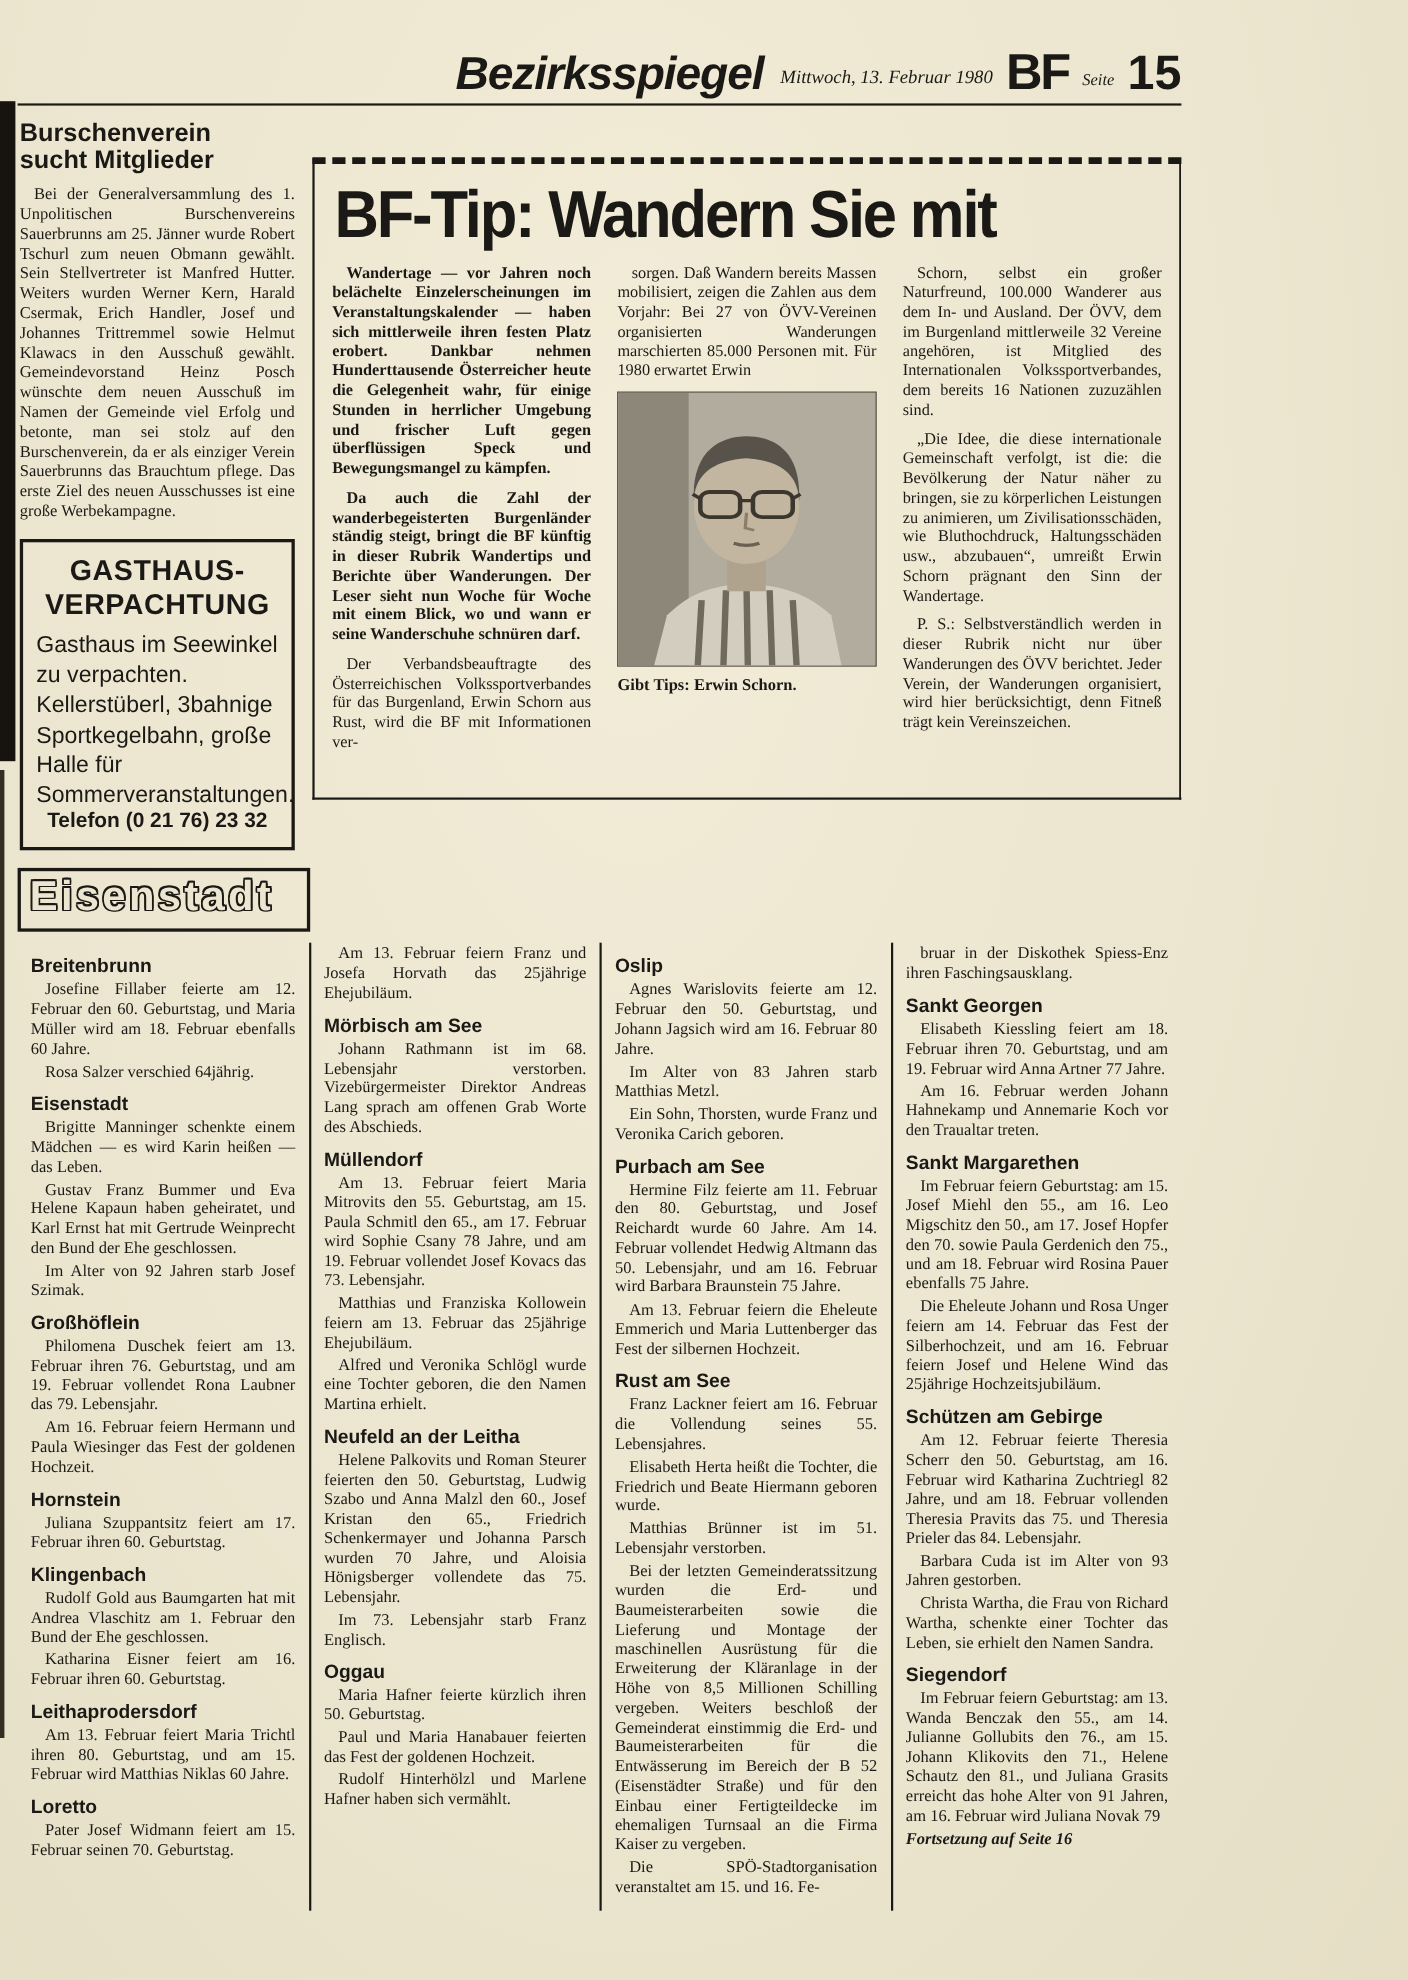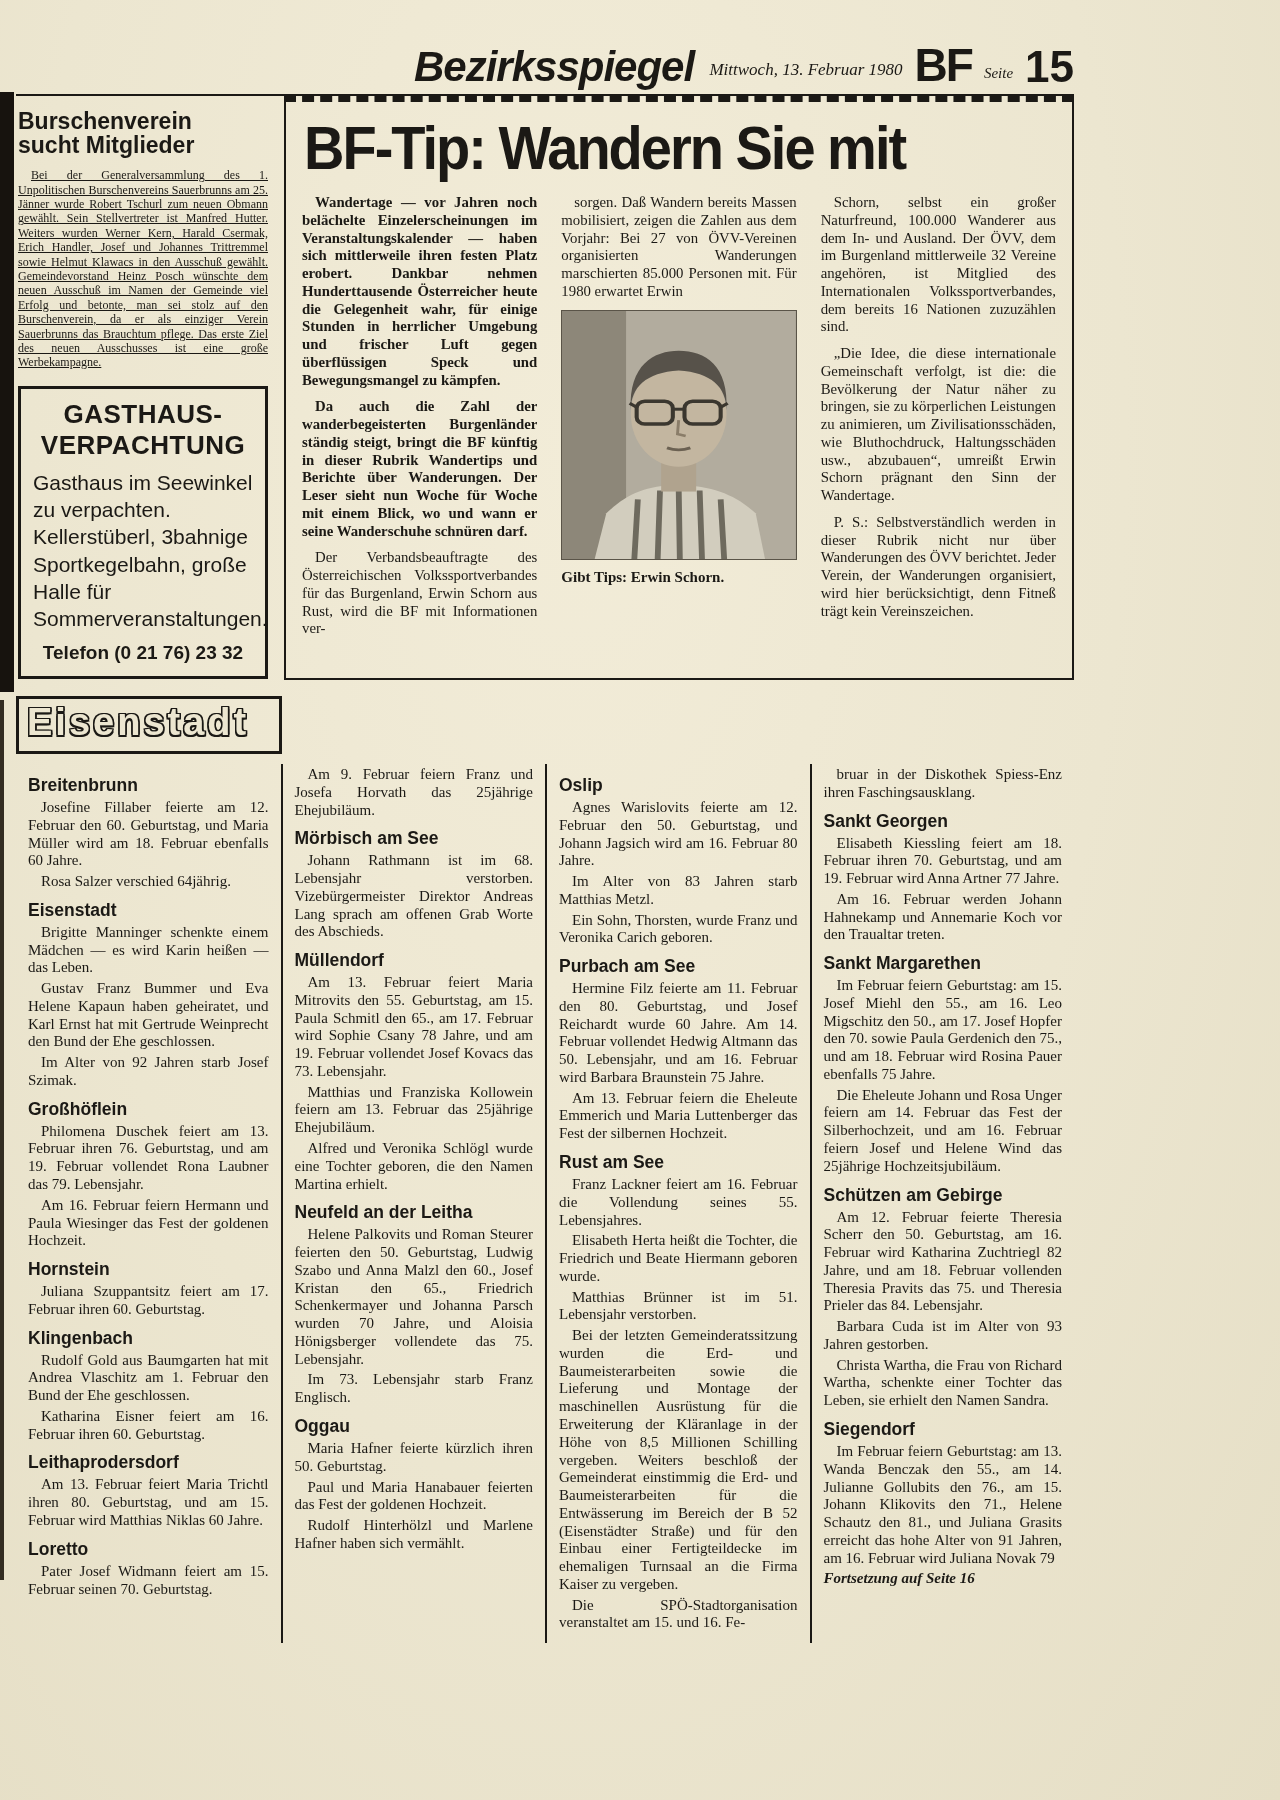--- a/index.html
+++ b/index.html
@@ -30,7 +30,7 @@
   .top-section { display:flex; align-items:center; }
   .left-col { width:268px; padding:12px 16px 0 2px; }
   .left-col h2 { font-family:"Liberation Sans",sans-serif; font-weight:bold; font-size:23px; line-height:1.08; white-space:pre-line; margin-bottom:10px; }
-  .lc-body { font-size:12px; line-height:1.2; text-align:justify; text-indent:13px; hyphens:auto;text-decoration:underline; }
+  .lc-body { font-size:15px; line-height:1.2; text-align:justify; text-indent:13px; hyphens:auto; }
   .ad-box { border:3px solid #1b1915; margin-top:16px; padding:10px 12px 12px; }
   .ad-box h3 { font-family:"Liberation Sans",sans-serif; font-size:26px; text-align:center; margin-bottom:8px; letter-spacing:.5px; }
   .ad-body { font-family:"Liberation Sans",sans-serif; font-size:21px; line-height:1.3; }

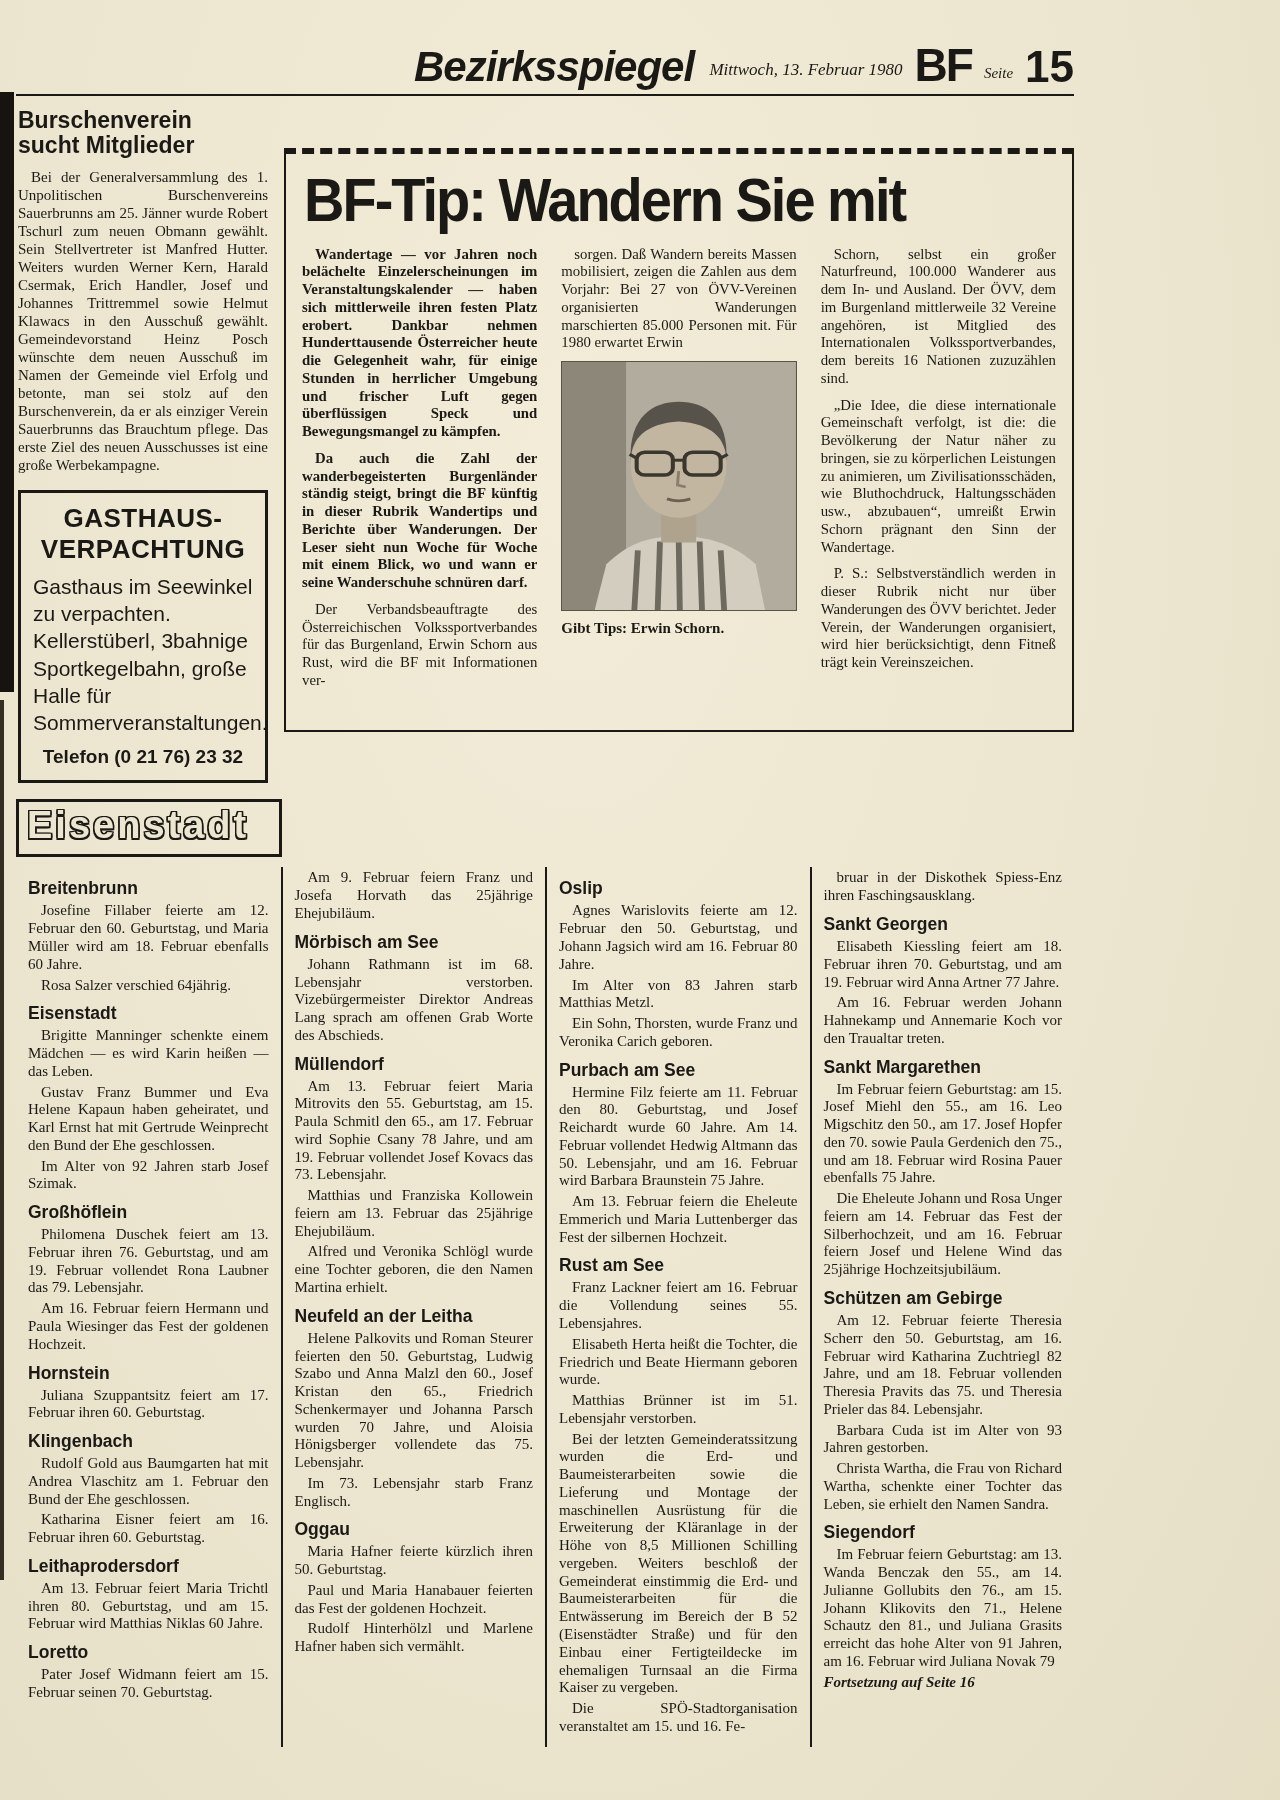--- a/index.html
+++ b/index.html
@@ -34,7 +34,7 @@
   .ad-box { border:3px solid #1b1915; margin-top:16px; padding:10px 12px 12px; }
   .ad-box h3 { font-family:"Liberation Sans",sans-serif; font-size:26px; text-align:center; margin-bottom:8px; letter-spacing:.5px; }
   .ad-body { font-family:"Liberation Sans",sans-serif; font-size:21px; line-height:1.3; }
-  .ad-phone { font-family:"Liberation Sans",sans-serif; font-weight:bold; font-size:19px; text-align:center; margin-top:10px; }
+  .ad-phone { font-family:"Liberation Sans",sans-serif; font-weight:bold; font-size:19px; text-align:center; }
 
   .main-article { flex:1; border:2px solid #1b1915; border-top:6px dashed #1b1915; padding:8px 16px 14px; min-height:584px; }
   .main-article h1 { font-family:"Liberation Sans",sans-serif; font-weight:bold; font-size:56px; line-height:1; letter-spacing:-2px; margin:8px 0 20px 2px; transform:scaleY(1.08); transform-origin:left top; white-space:nowrap; }

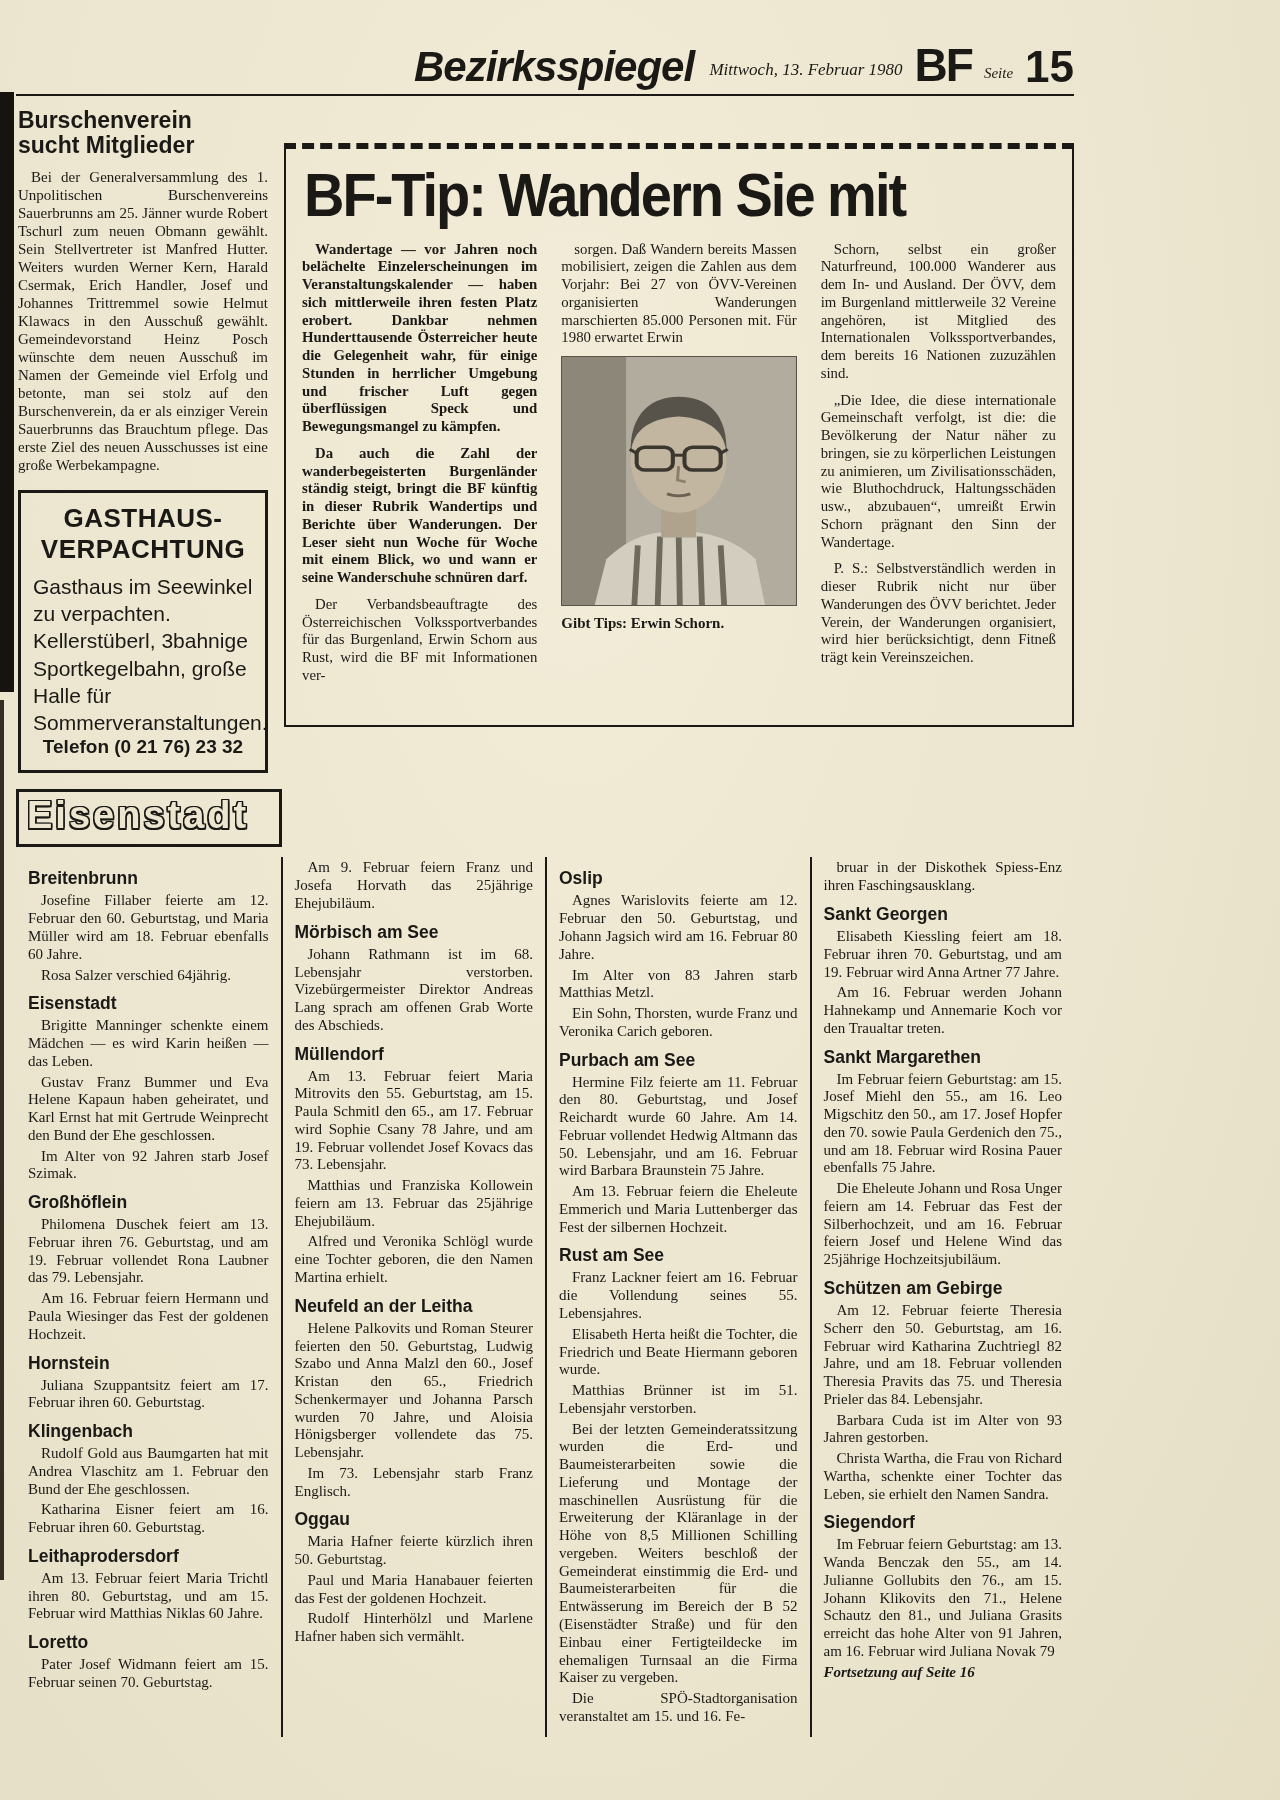--- a/index.html
+++ b/index.html
@@ -167,7 +167,7 @@
           <p>Pater Josef Widmann feiert am 15. Februar seinen 70. Geburtstag.</p>
         </div>
         <div class="news-col">
-          <p>Am 9. Februar feiern Franz und Josefa Horvath das 25jährige Ehejubiläum.</p>
+          <p>Am 13. Februar feiern Franz und Josefa Horvath das 25jährige Ehejubiläum.</p>
           <h3 class="place-head">Mörbisch am See</h3>
           <p>Johann Rathmann ist im 68. Lebensjahr verstorben. Vizebürgermeister Direktor Andreas Lang sprach am offenen Grab Worte des Abschieds.</p>
           <h3 class="place-head">Müllendorf</h3>

